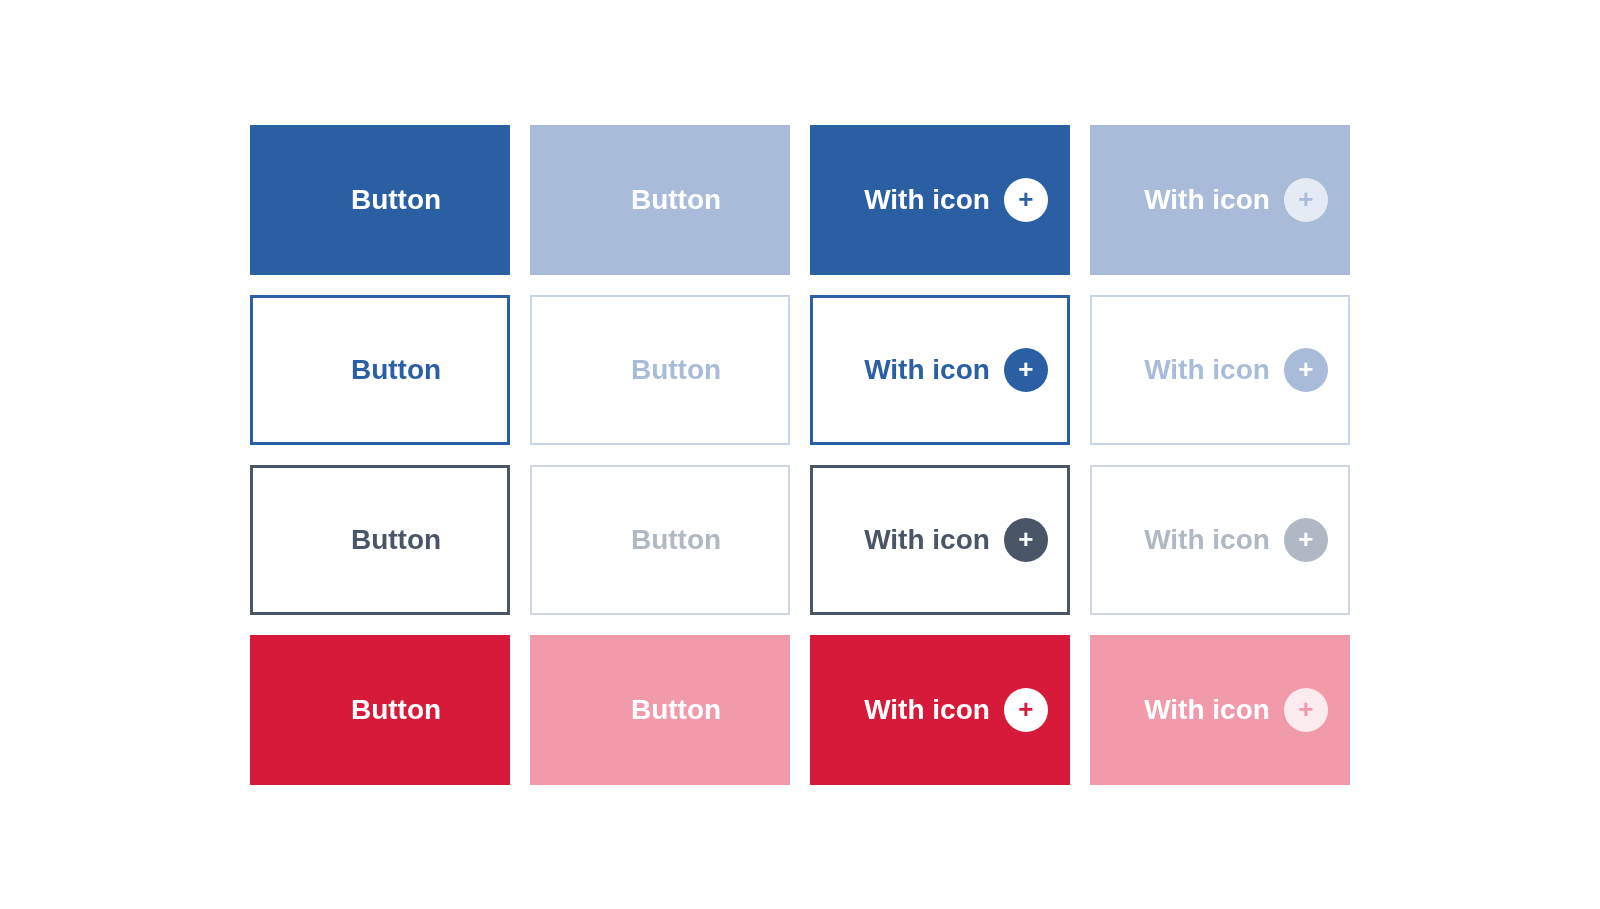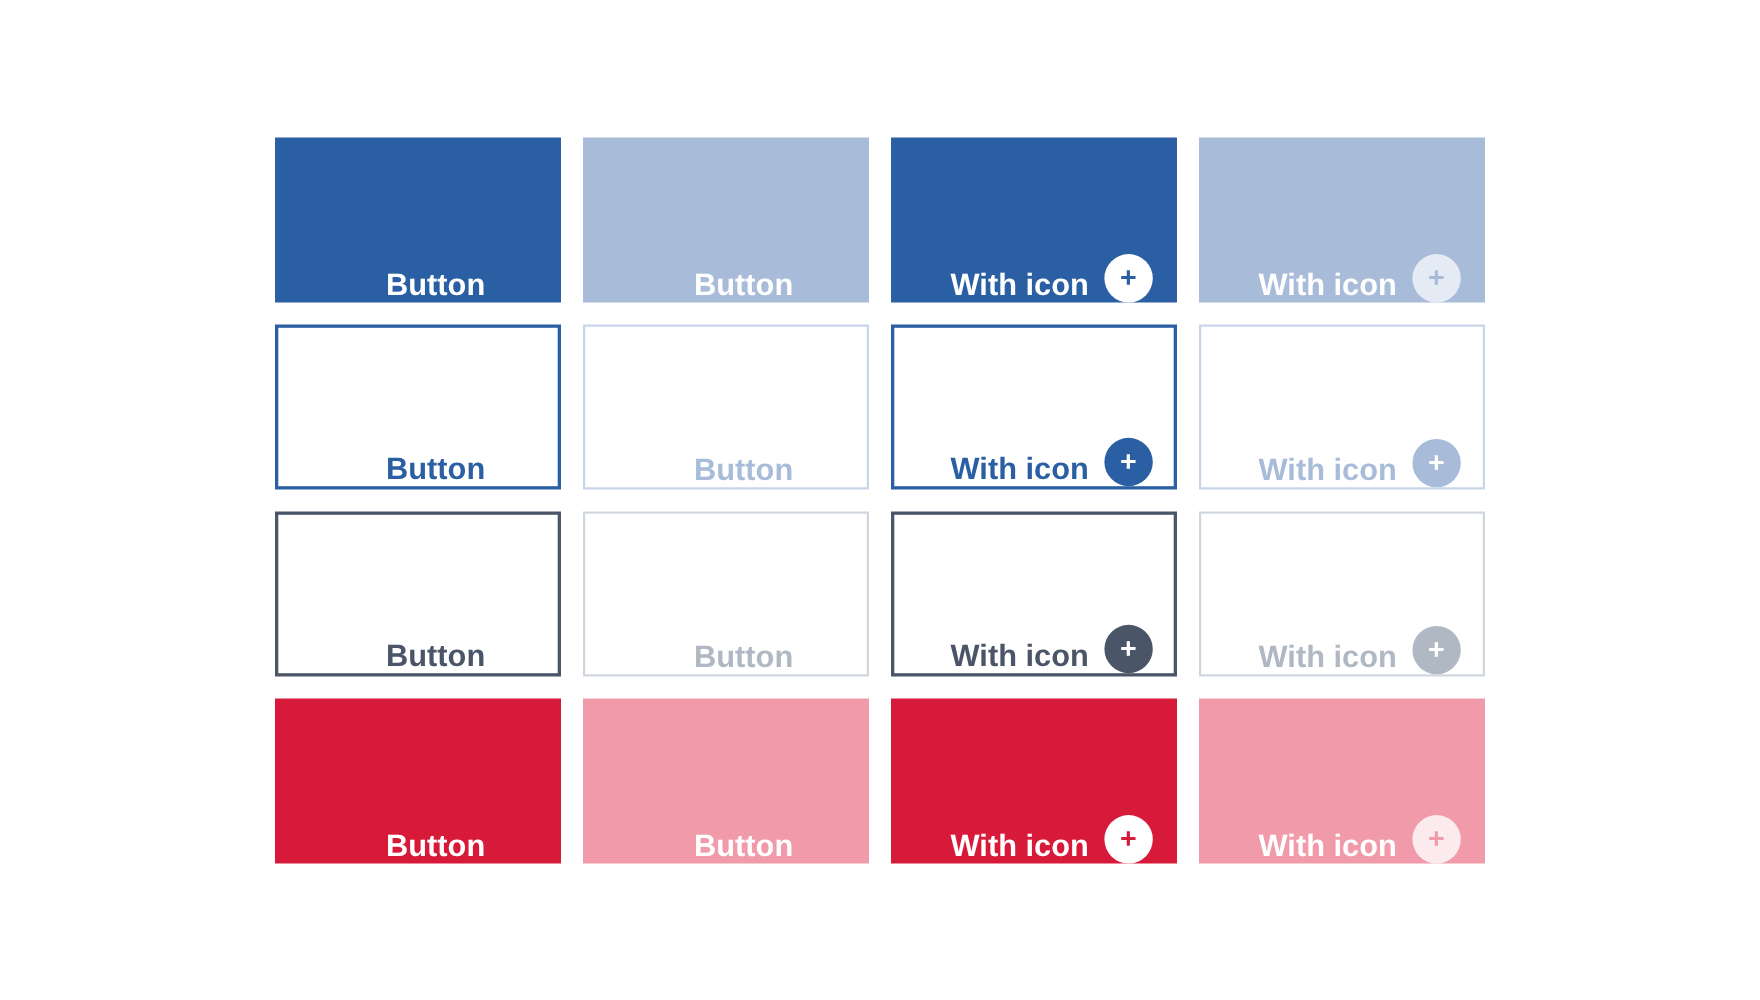--- a/index.html
+++ b/index.html
@@ -20,7 +20,7 @@
     }
     .btn {
       display: flex;
-      align-items: flex-end;
+      align-items: center;
       justify-content: center;
       font-size: 28px;
       font-weight: bold;

